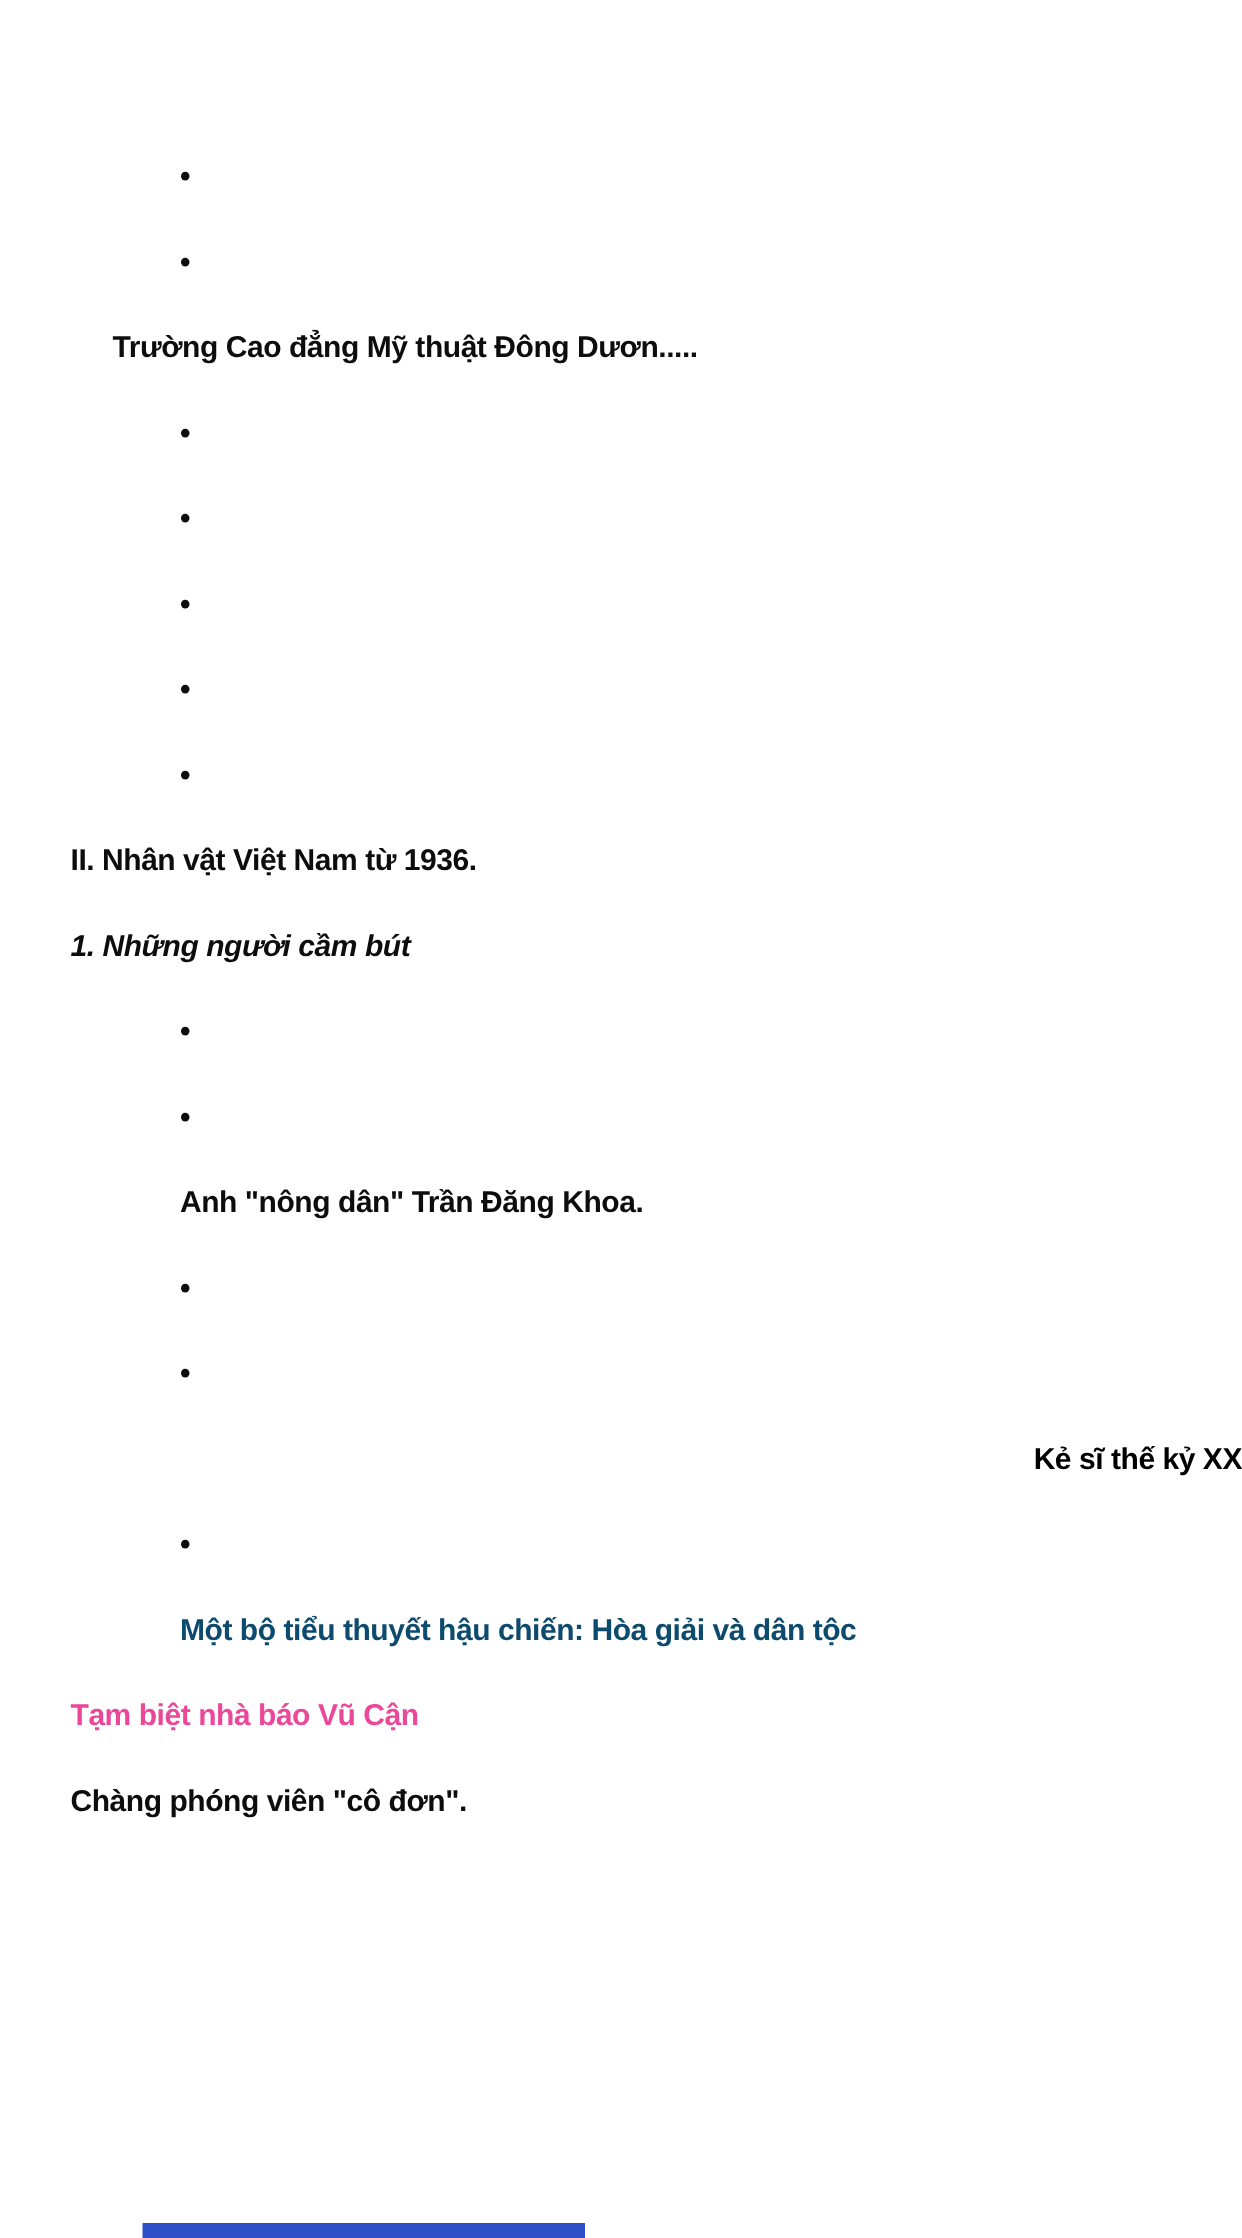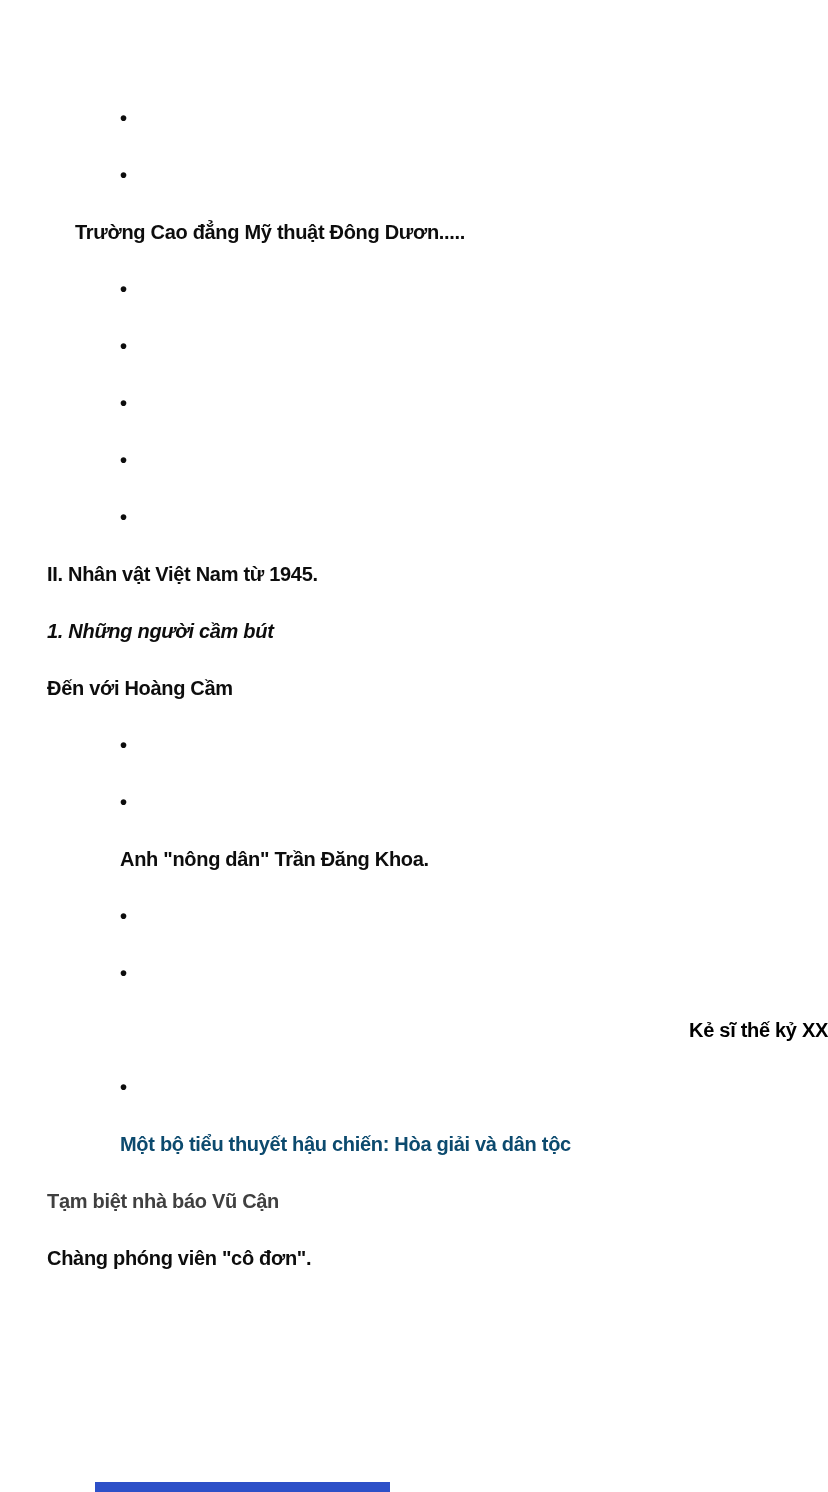--- a/index.html
+++ b/index.html
@@ -75,7 +75,7 @@
 
   <div class="line heading" style="color: rgb(13, 13, 13);">
     
-    <span class="text">II. Nhân vật Việt Nam từ 1945.</span>
+    <span class="text">II. Nhân vật Việt Nam từ 1936.</span>
   </div>
 
   <div class="line heading" style="color: rgb(13, 13, 13); font-style: italic;">

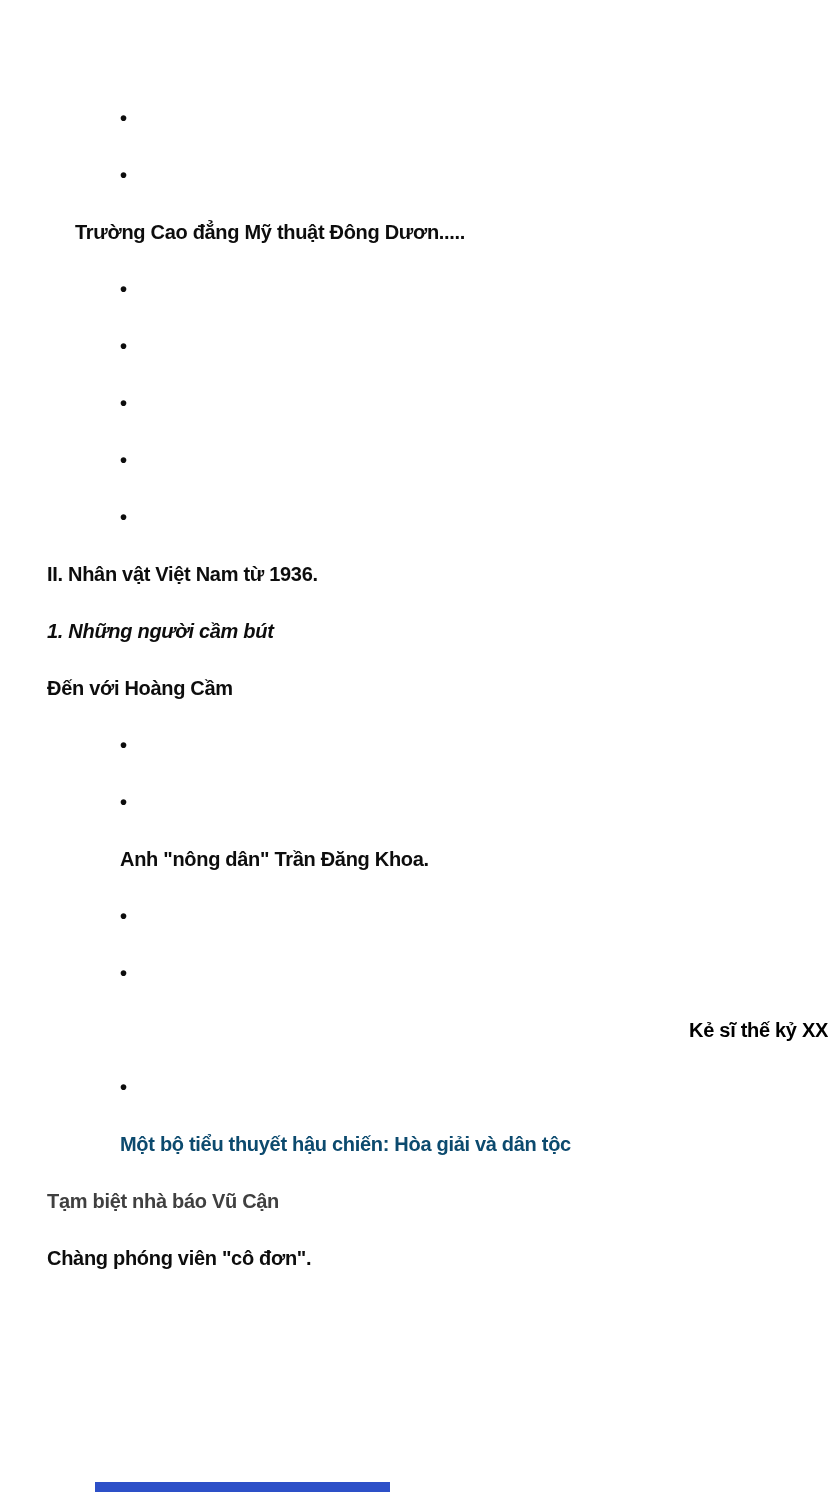--- a/index.html
+++ b/index.html
@@ -83,10 +83,6 @@
     <span class="text">1. Những người cầm bút</span>
   </div>
 
-  <div class="line heading" style="color: rgb(13, 13, 13);">
-    
-    <span class="text">Đến với Hoàng Cầm</span>
-  </div>
 
 
   <div class="line bullet" style="color: rgb(13, 13, 13);">•</div>

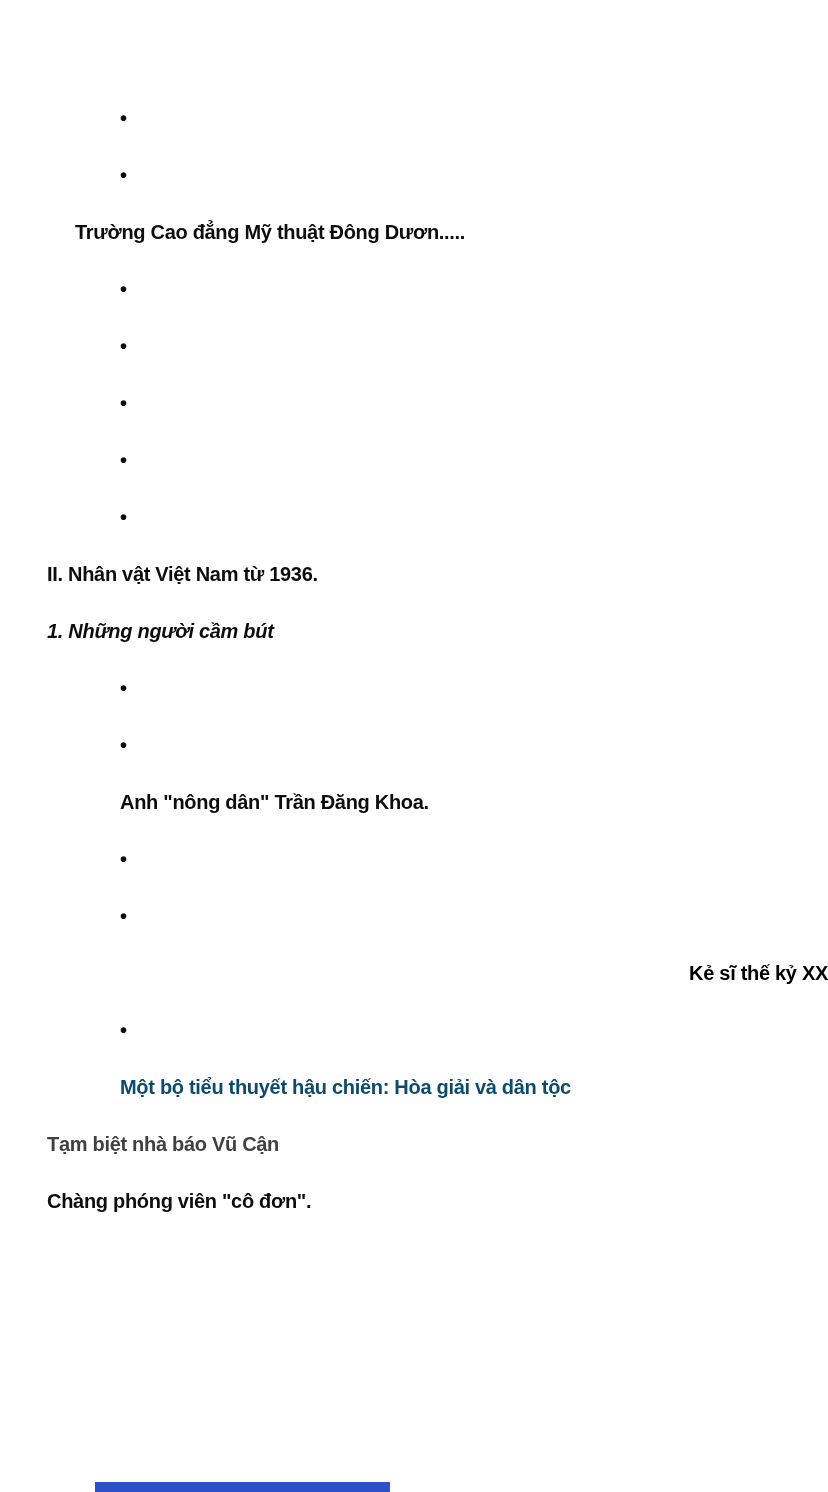--- a/index.html
+++ b/index.html
@@ -111,7 +111,7 @@
   </div>
 
 
-  <div class="line heading" style="color: #404040;">
+  <div class="line heading" style="color: #ec4899;">
     
     <span class="text">Tạm biệt nhà báo Vũ Cận</span>
   </div>

